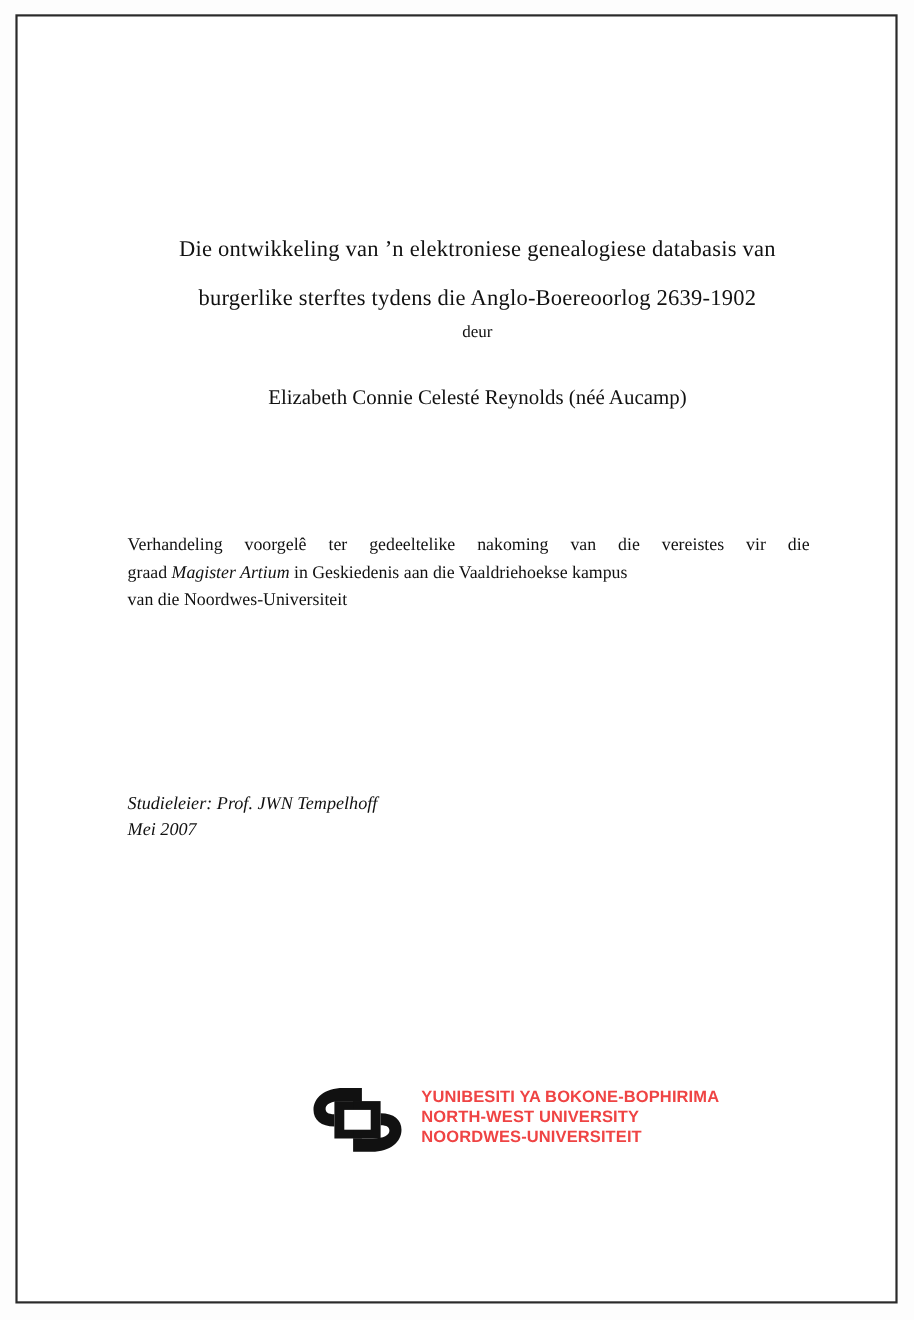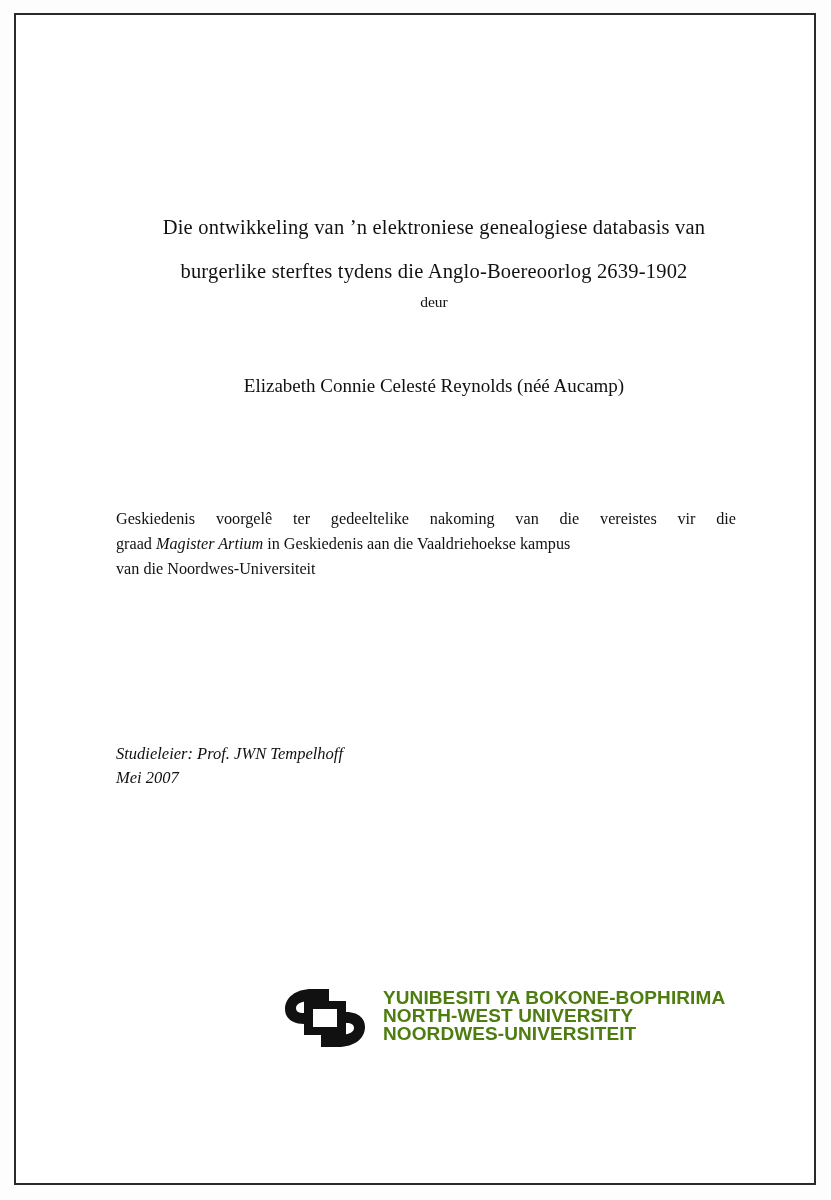--- a/index.html
+++ b/index.html
@@ -53,7 +53,7 @@
     font-size: 15.5px;
   }
   .author {
-    margin-top: 64px;
+    margin-top: 40px;
     text-align: center;
     font-size: 19px;
   }

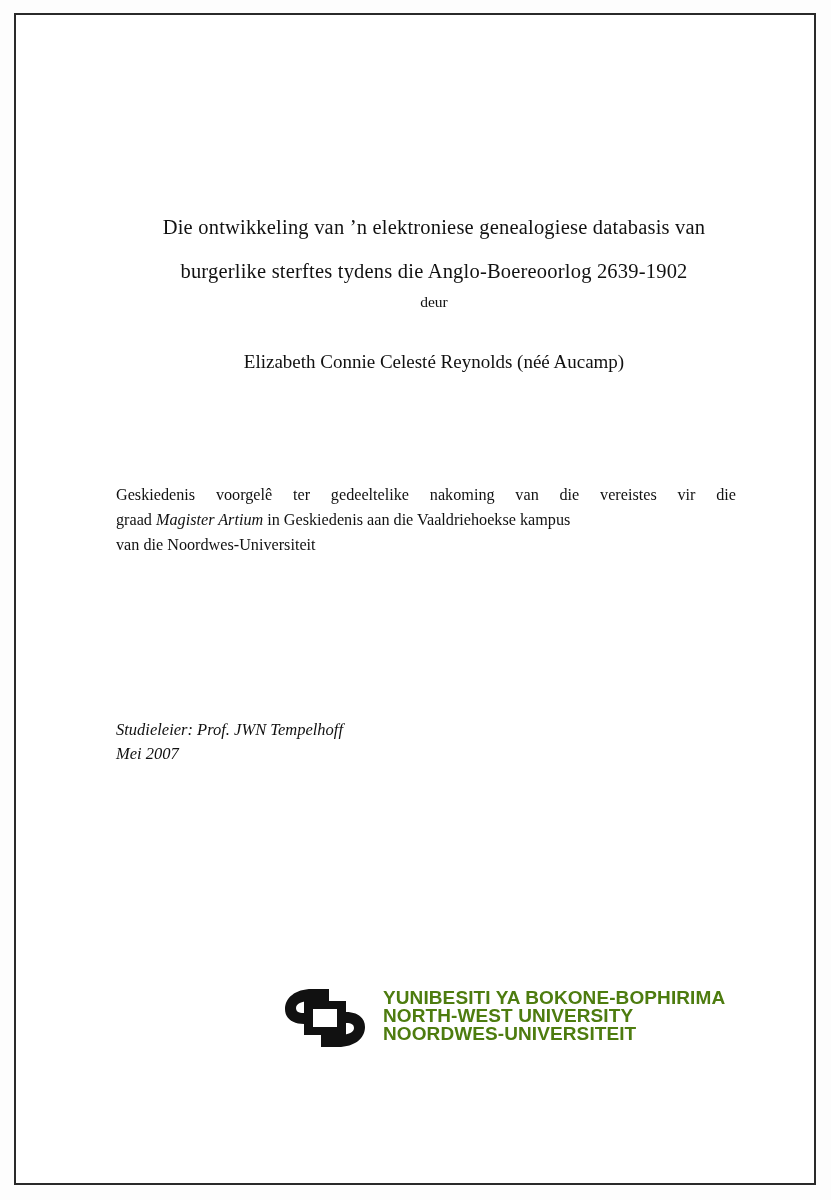--- a/index.html
+++ b/index.html
@@ -133,7 +133,7 @@
       <div class="author">Elizabeth Connie Celesté Reynolds (néé Aucamp)</div>
 
       <div class="statement">
-        <span class="just-line">Geskiedenis voorgelê ter gedeeltelike nakoming van die vereistes vir die</span>
+        <span class="just-line">Verhandeling voorgelê ter gedeeltelike nakoming van die vereistes vir die</span>
         <span class="plain-line"><span>graad </span><em>Magister Artium</em><span> in Geskiedenis aan die Vaaldriehoekse kampus</span></span>
         <span class="plain-line">van die Noordwes-Universiteit</span>
       </div>

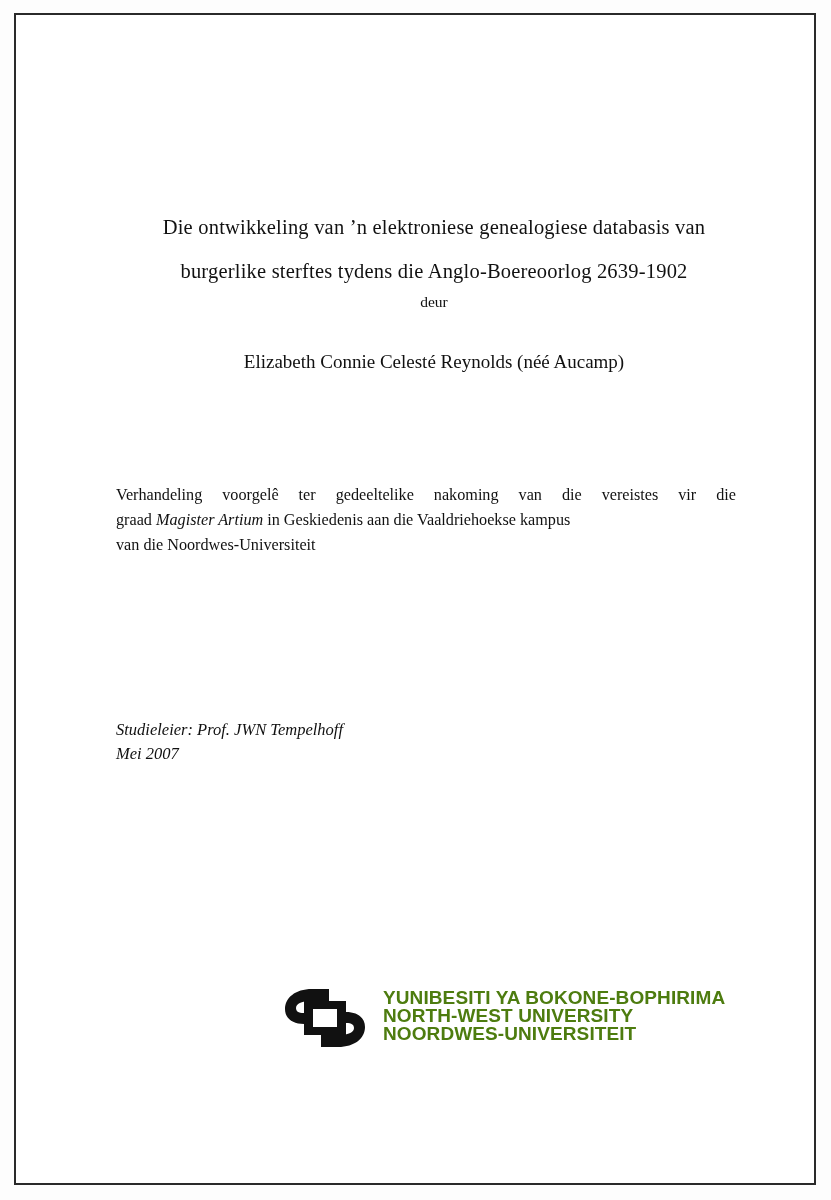--- a/index.html
+++ b/index.html
@@ -104,10 +104,10 @@
     left: 112px;
     top: 6px;
     font-family: "Liberation Sans", sans-serif;
-    font-size: 19px;
+    font-size: 15px;
     line-height: 18px;
     letter-spacing: 0.1px;
-    color: #4d7c0f;
+    color: #ef4444;
     font-weight: 700;
   }
   .logo-text span {

